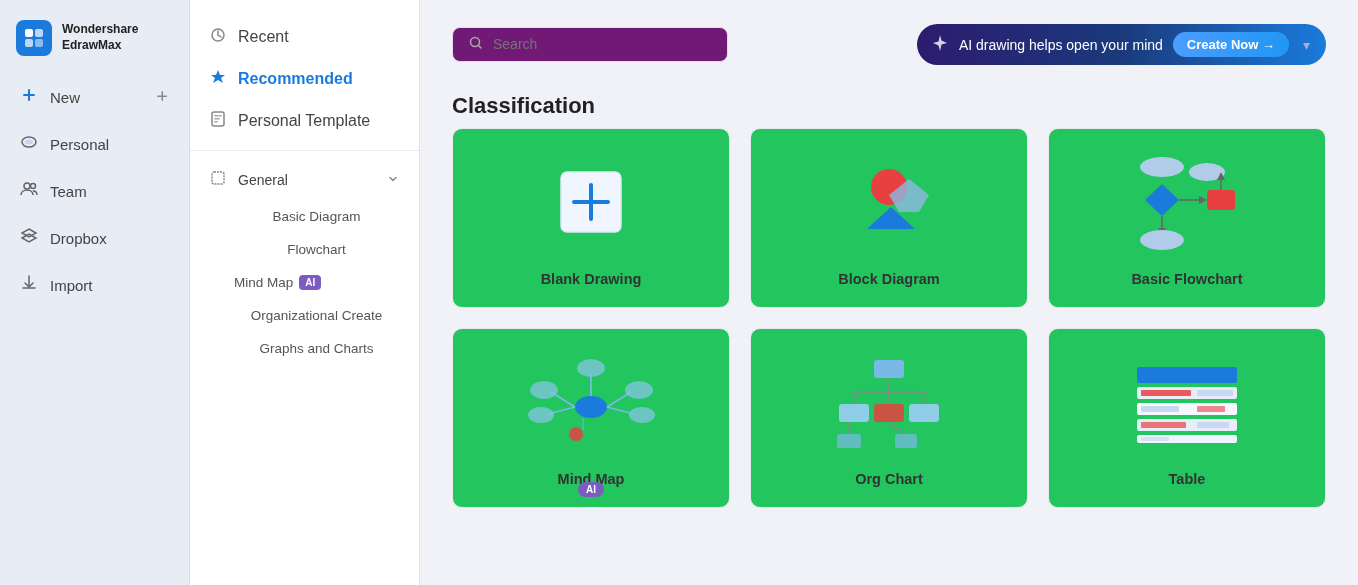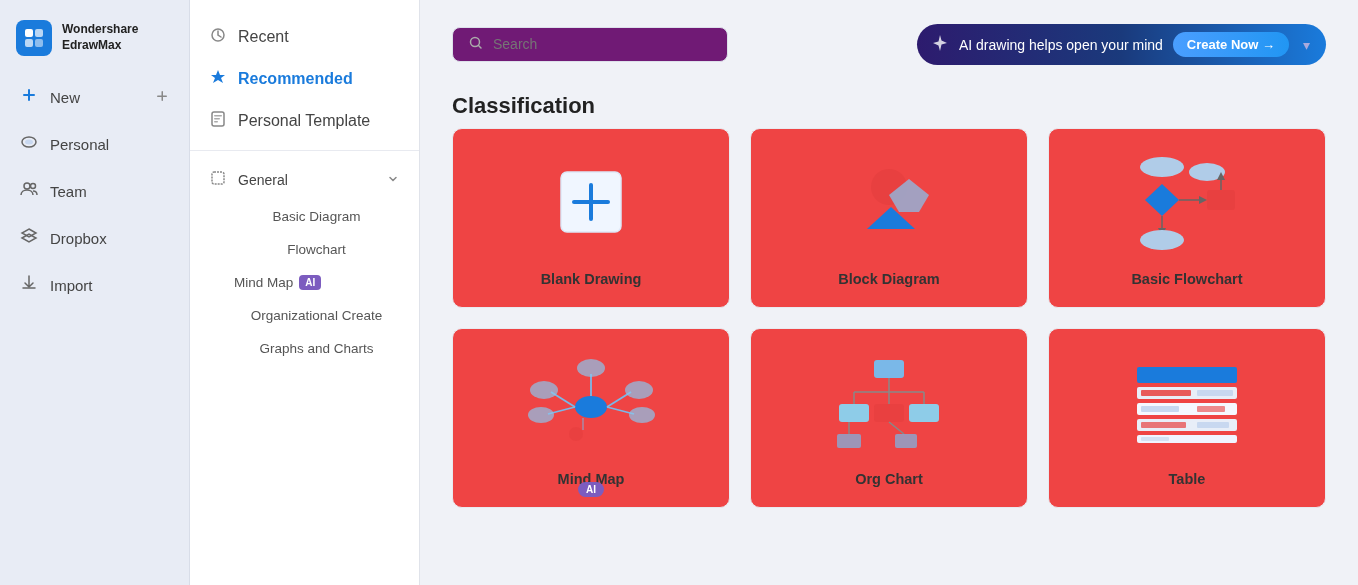--- a/index.html
+++ b/index.html
@@ -183,7 +183,7 @@
       gap: 20px;
     }
     .card {
-      background: #ef4444;
+      background: #22c55e;
       border-radius: 10px;
       padding: 20px;
       display: flex;

